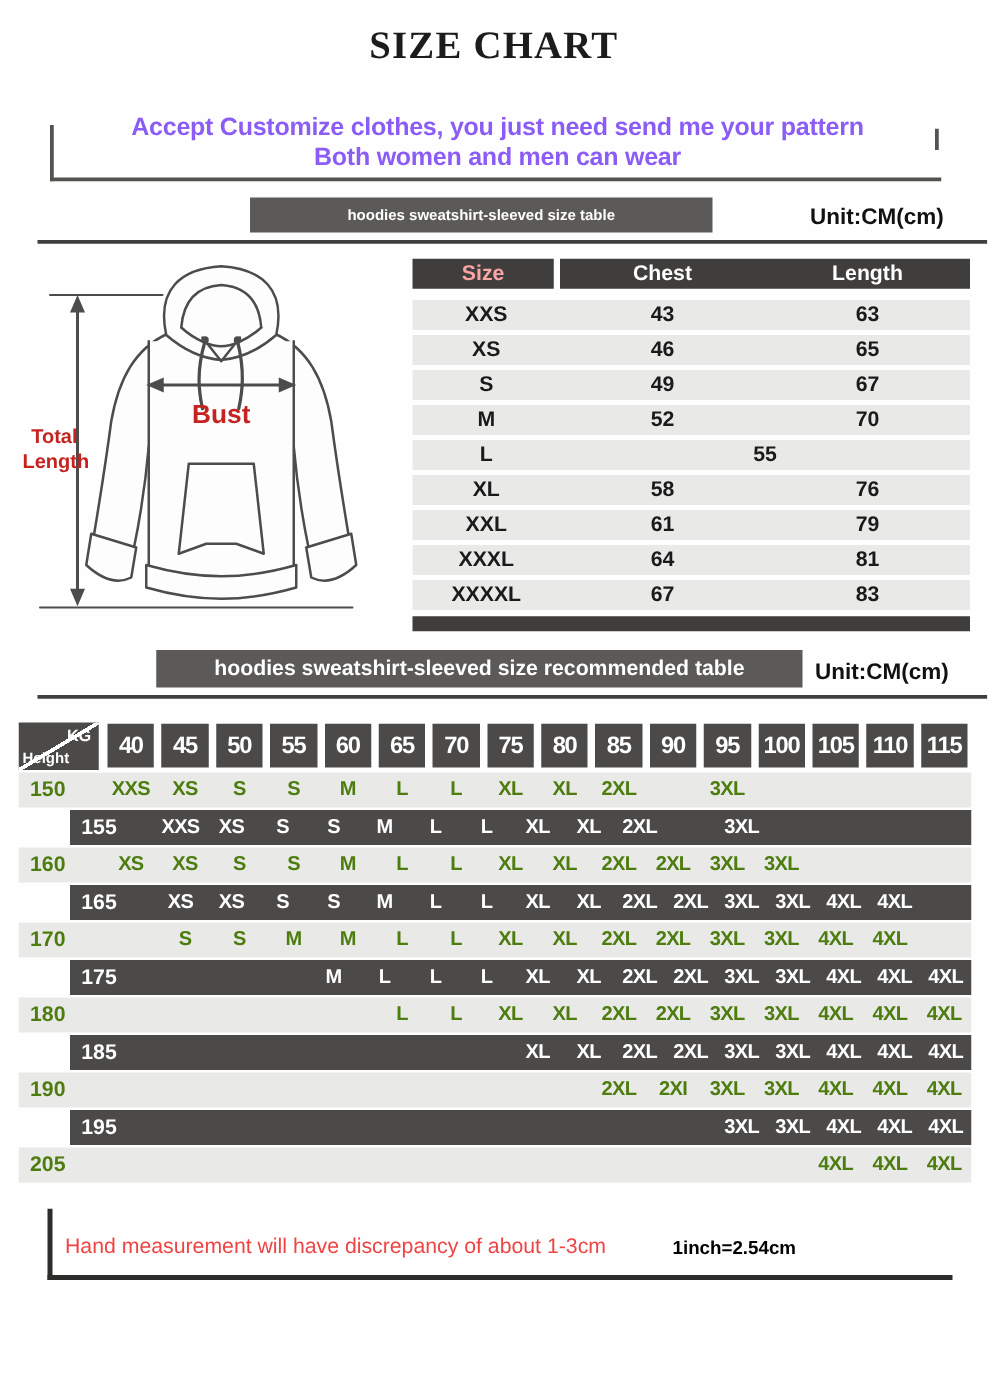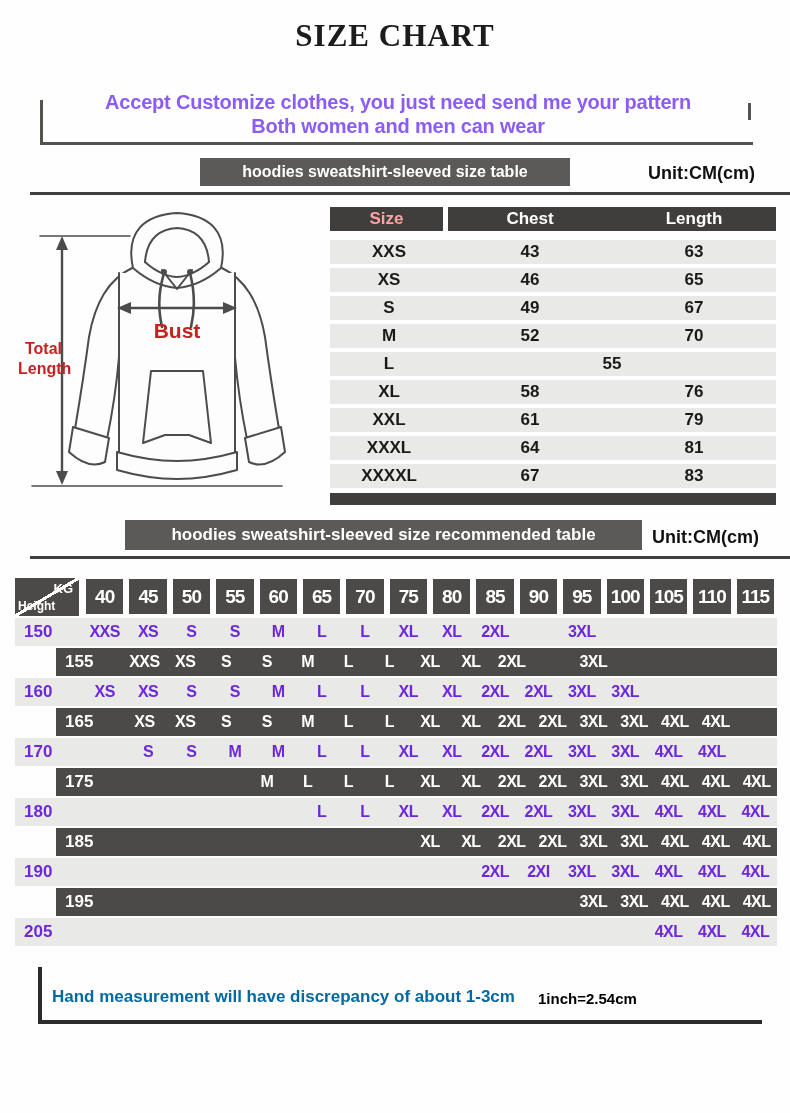--- a/index.html
+++ b/index.html
@@ -36,7 +36,7 @@
     position:absolute;background:var(--bar);color:#fff;font-weight:bold;
     display:flex;align-items:center;justify-content:center;
   }
-  .sec1-bar{left:200px;top:158px;width:370px;height:28px;font-size:16px;}
+  .sec1-bar{left:200px;top:158px;width:370px;height:28px;font-size:12px;}
   .sec2-bar{left:125px;top:520px;width:517px;height:30px;font-size:17px;}
   .unit{position:absolute;font-weight:bold;font-size:18px;color:#111;}
   .unit1{left:648px;top:163px;}

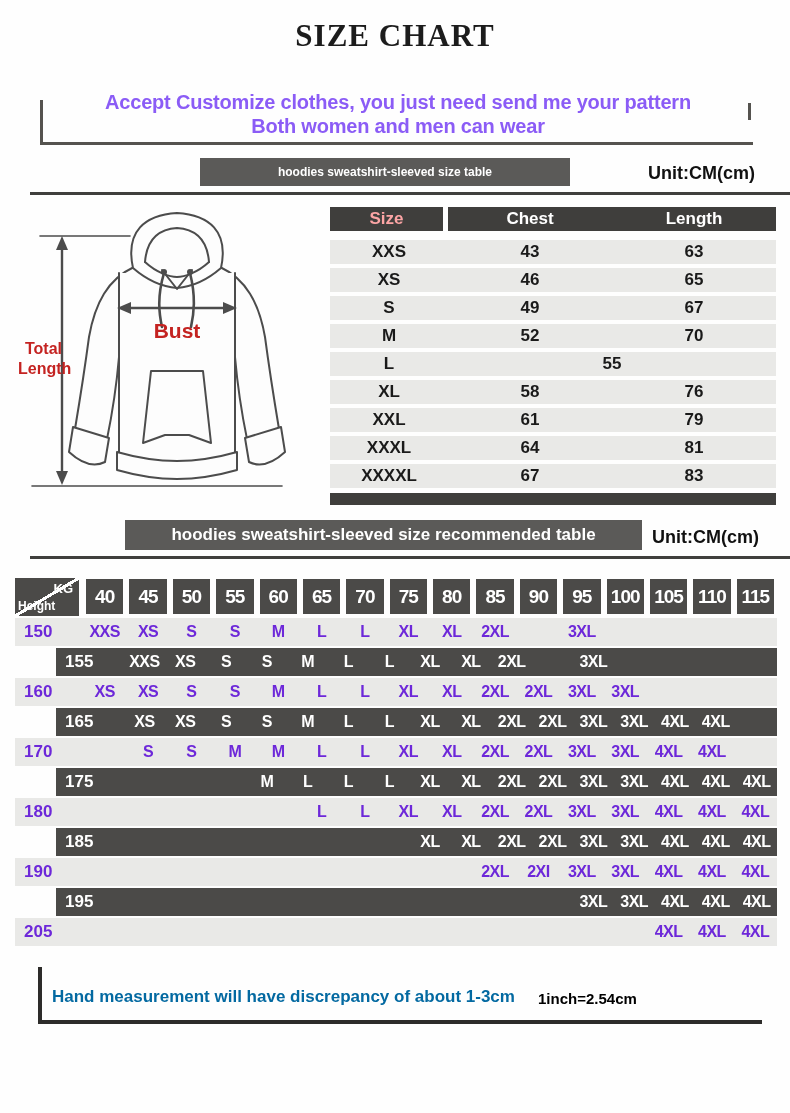--- a/index.html
+++ b/index.html
@@ -80,7 +80,7 @@
     display:grid;grid-template-columns:68px repeat(16,1fr);
     height:28px;margin-bottom:2px;align-items:center;
   }
-  .m-row.light{background:var(--light);color:#6d28d9;}
+  .m-row.light{background:var(--light);color:#4d7c0f;}
   .m-row.dark{background:var(--dark);color:#ffffff;margin-left:41px;}
   .m-label{padding-left:9px;font-weight:bold;font-size:17px;}
   .m-cell{text-align:center;font-weight:bold;font-size:16px;letter-spacing:-0.5px;white-space:nowrap;}

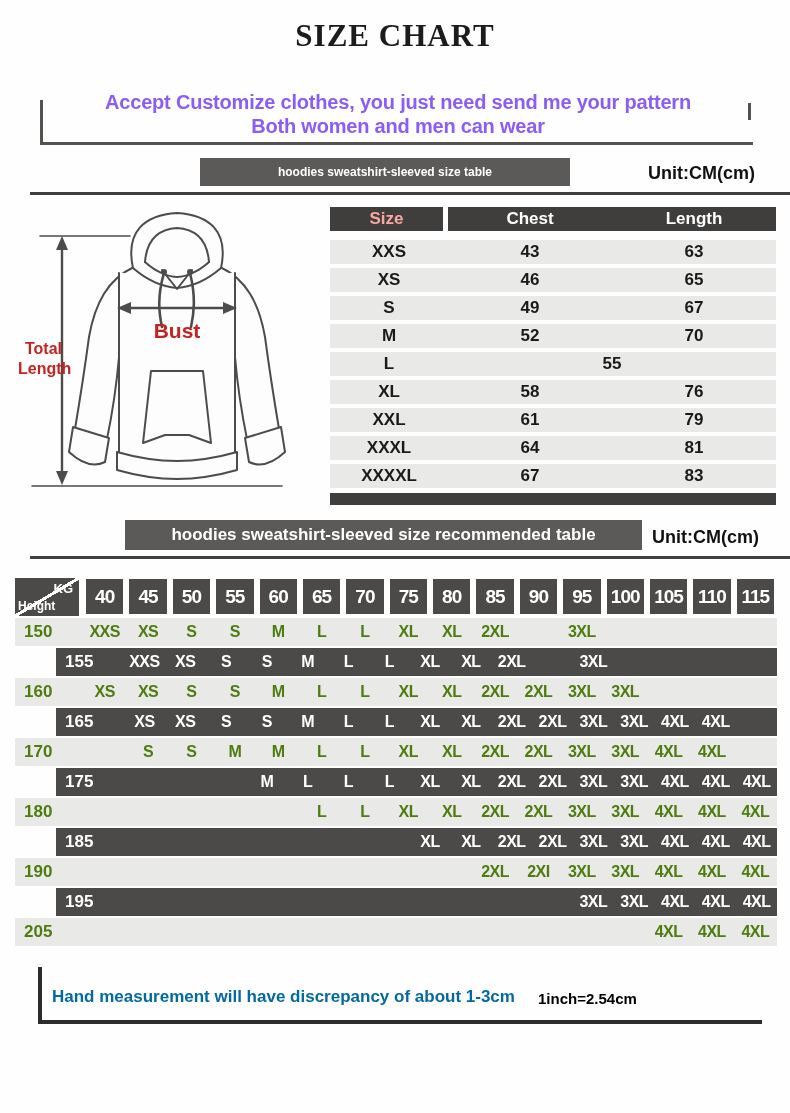--- a/index.html
+++ b/index.html
@@ -87,7 +87,7 @@
   
   .foot-vline{position:absolute;left:38px;top:967px;width:4px;height:57px;background:#2d2c2a;}
   .foot-hline{position:absolute;left:38px;top:1020px;width:724px;height:4px;background:#2d2c2a;}
-  .foot-note{position:absolute;left:52px;top:987px;font-weight:bold;font-size:17px;color:#0369a1;}
+  .foot-note{position:absolute;left:52px;top:987px;font-weight:normal;font-size:17px;color:#ef4444;}
   .foot-conv{position:absolute;left:538px;top:990px;font-weight:bold;font-size:15px;color:#000000;}
 </style>
 </head>

